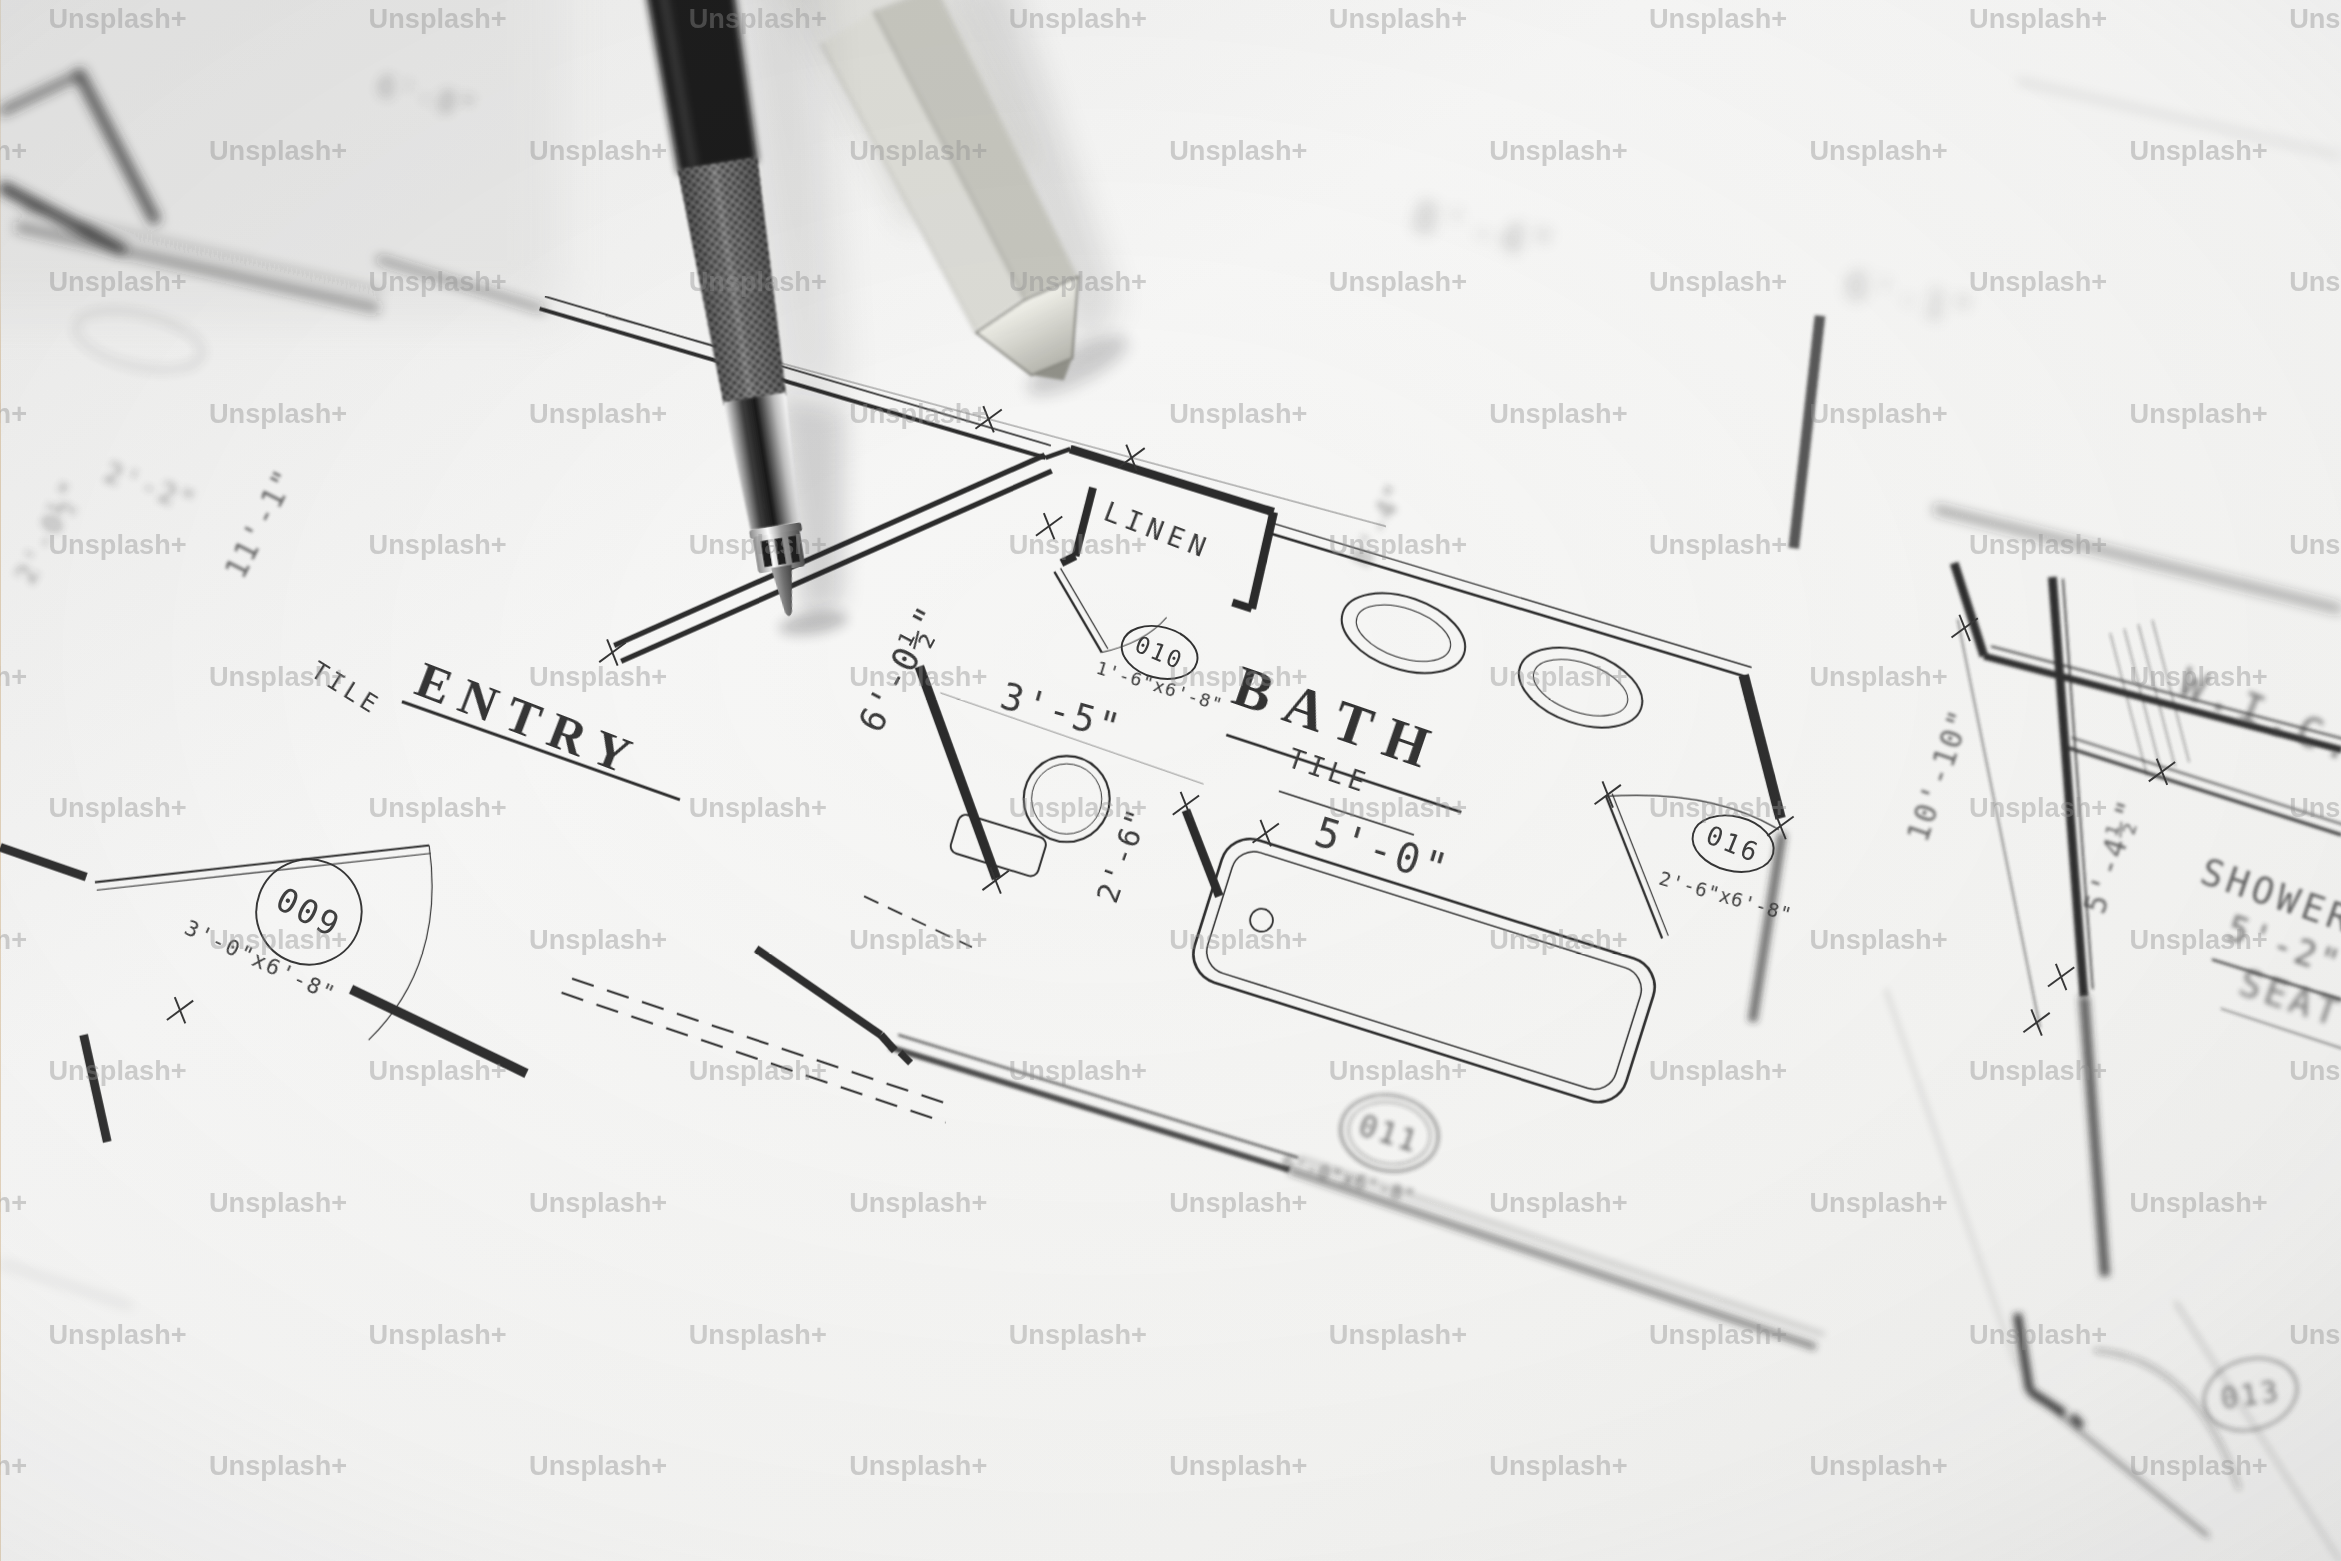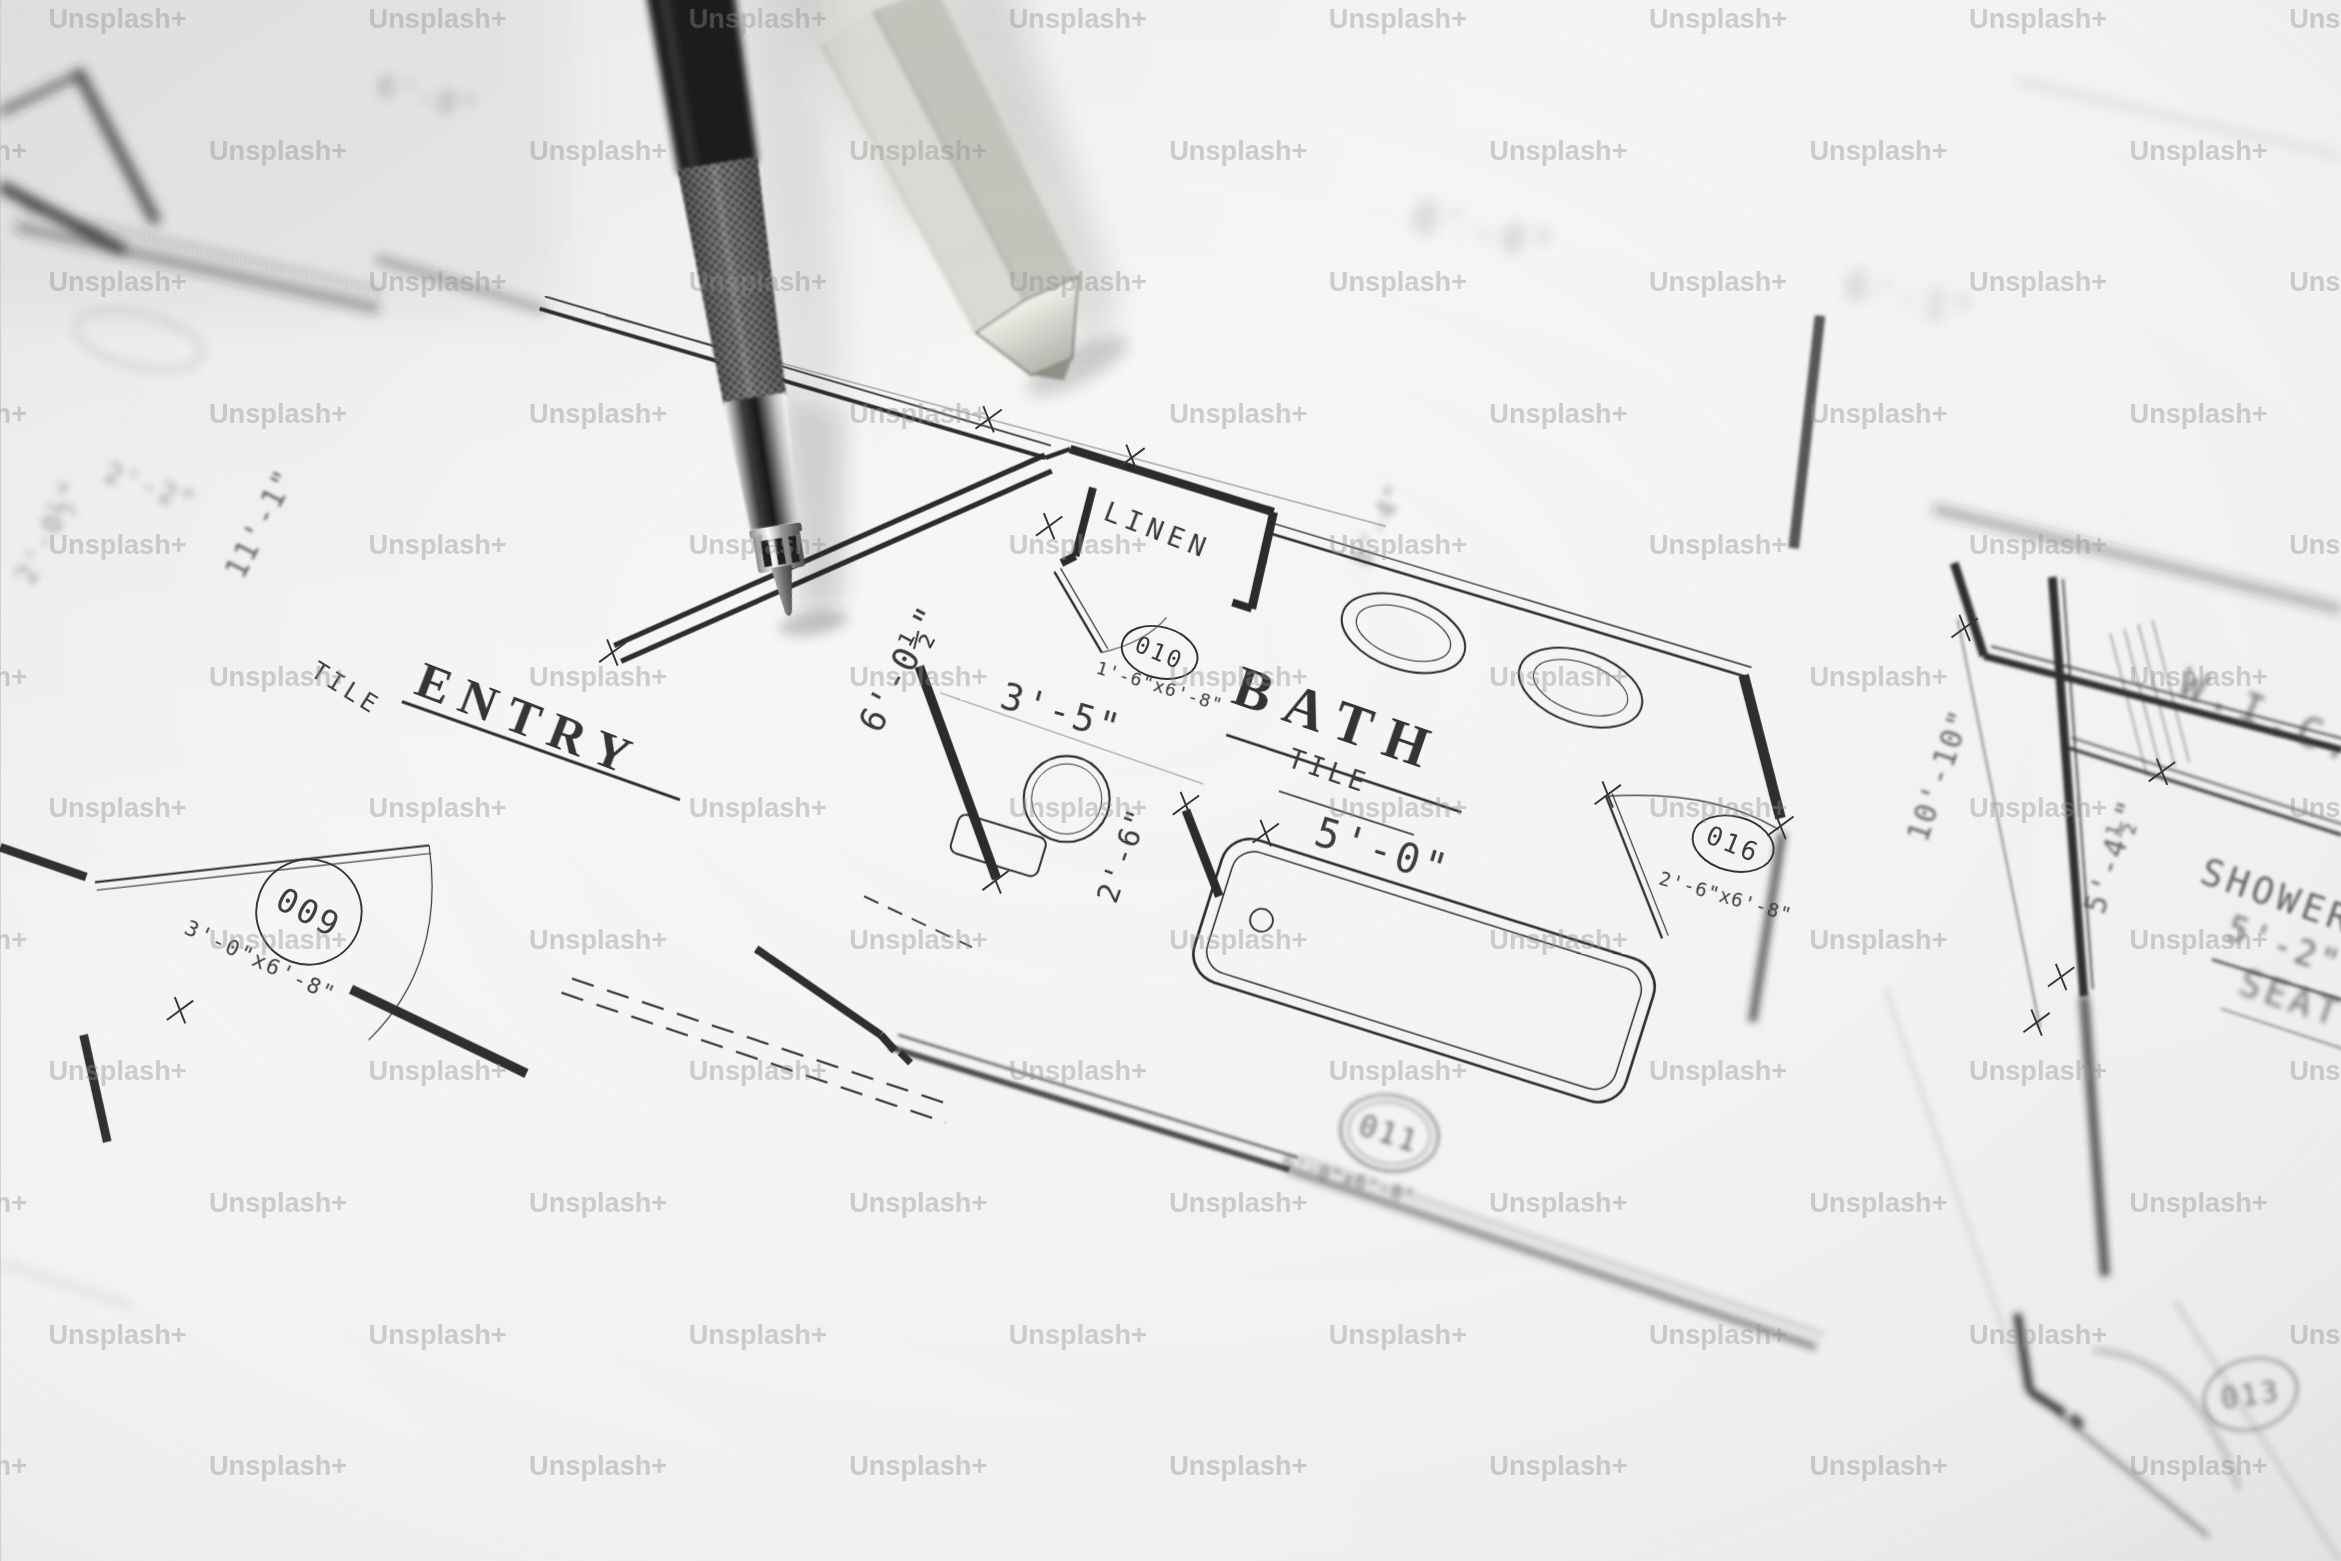--- a/index.html
+++ b/index.html
@@ -3,7 +3,7 @@
 <meta charset="utf-8">
 <style>
   html,body{margin:0;padding:0;background:#eceff0;}
-  #stage{position:relative;width:2342px;height:1561px;overflow:hidden;background:#737373;}
+  #stage{position:relative;width:2342px;height:1561px;overflow:hidden;background:#a16207;}
   svg{position:absolute;left:0;top:0;}
   text{fill:#303030;}
   .t-serif{font-family:"Liberation Serif","DejaVu Serif",serif;font-weight:600;}

